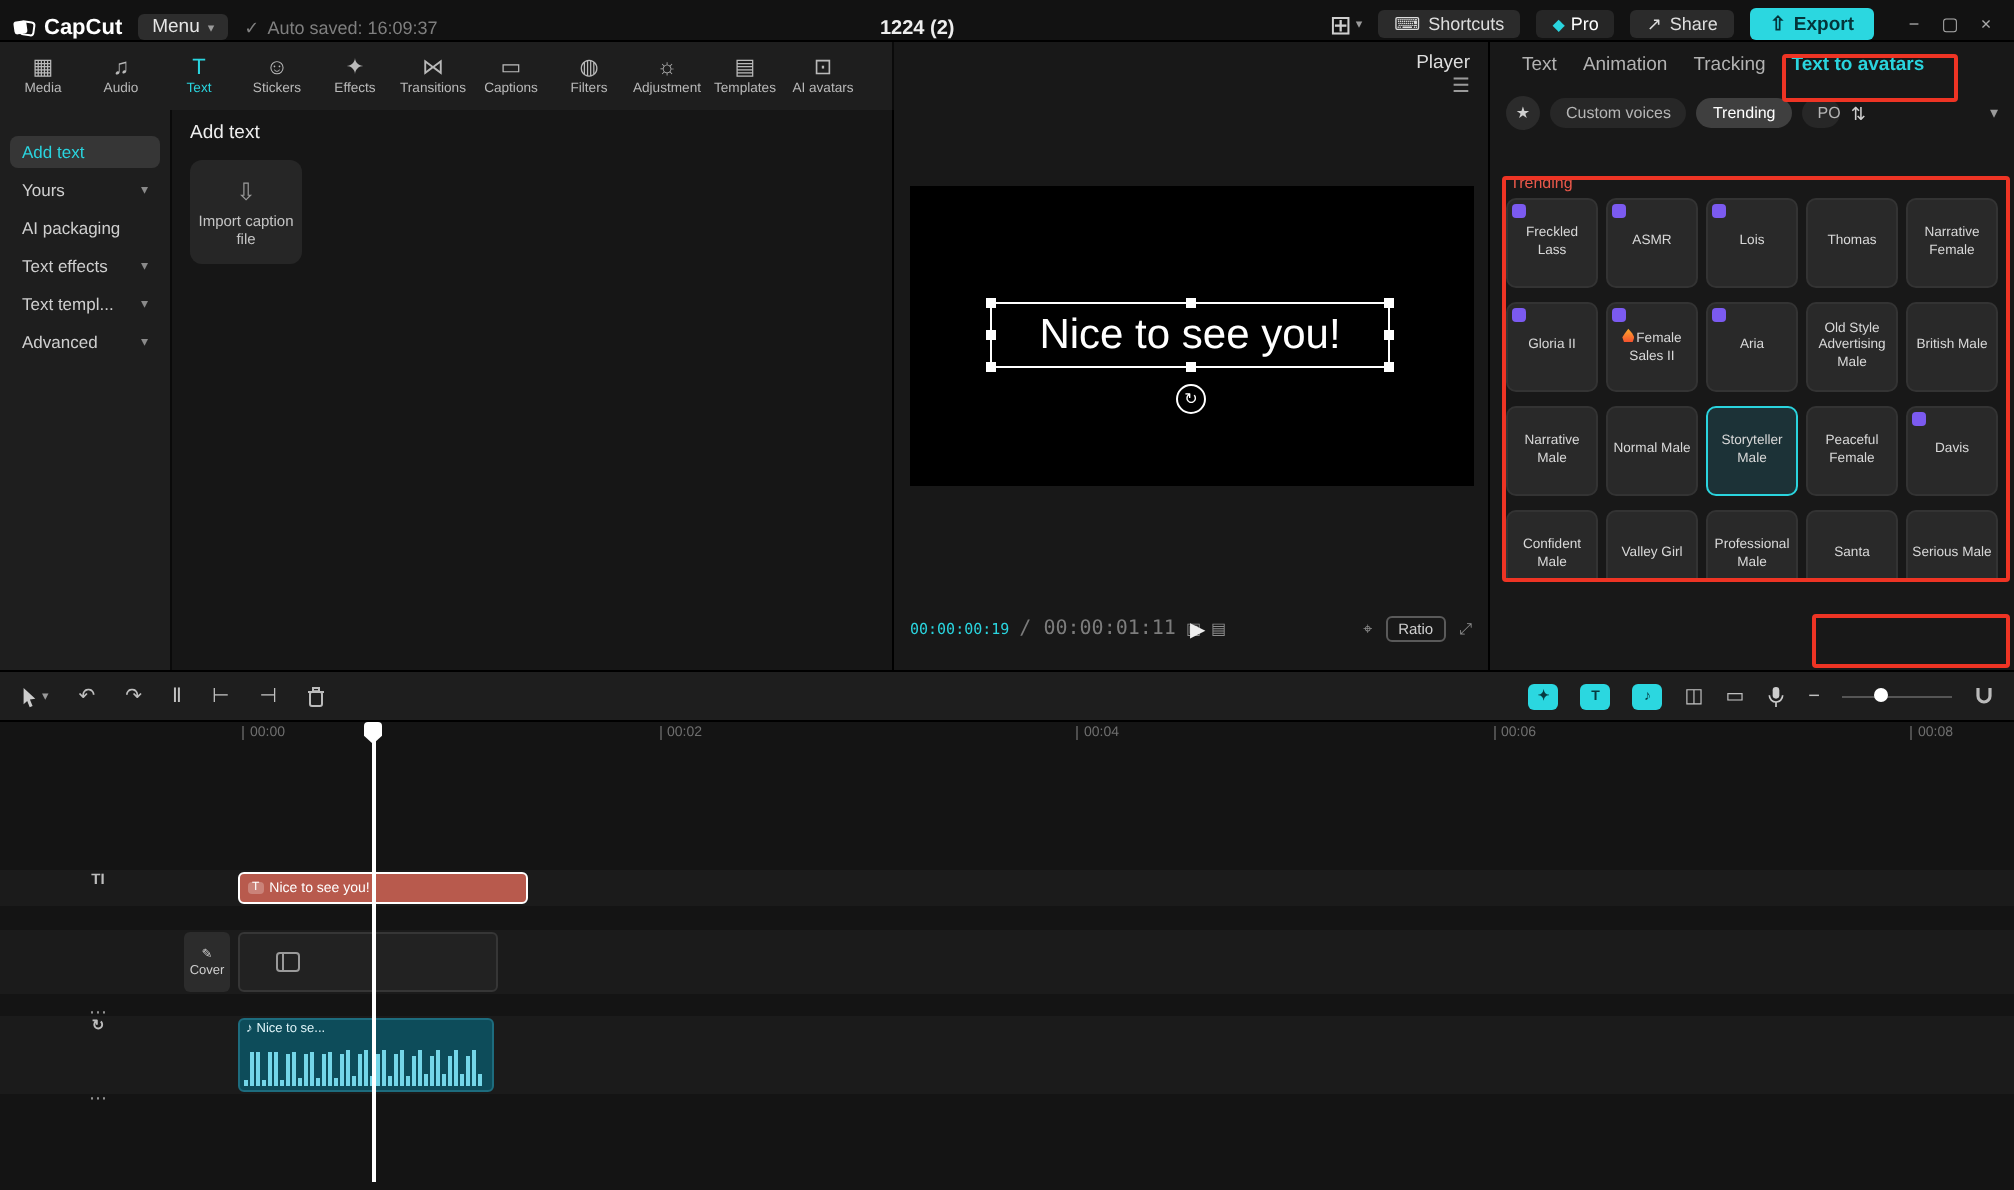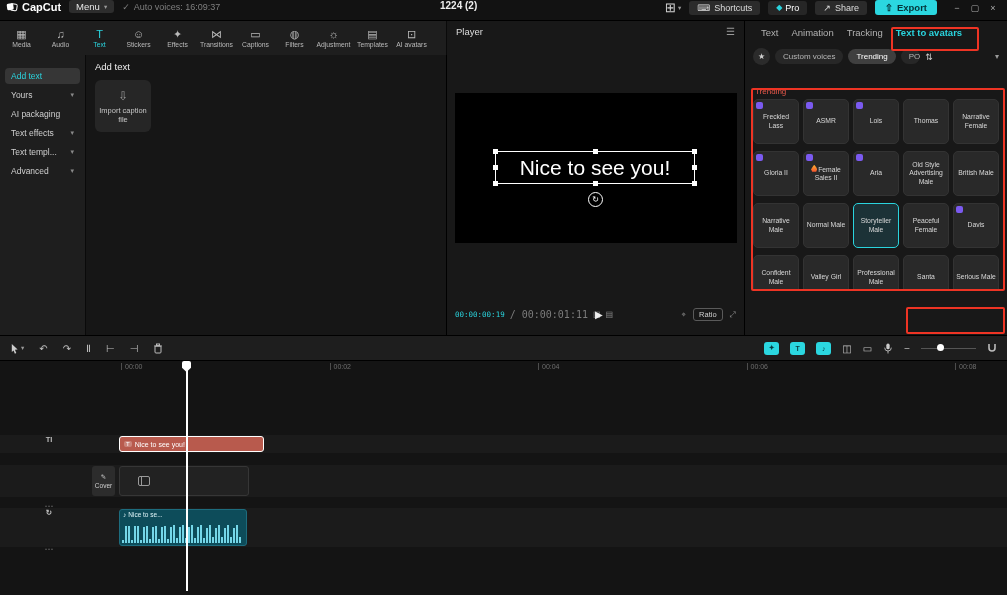--- a/index.html
+++ b/index.html
@@ -13,7 +13,7 @@
 
   
   .topbar { position:absolute; top:0; left:0; width:1007px; height:21px; background:#121212;
-    display:flex; align-items:flex-start; padding:0 6px; font-size:10px; z-index:20; border-bottom:1px solid #000;}
+    display:flex; align-items:flex-end; padding:0 6px; font-size:10px; z-index:20; border-bottom:1px solid #000;}
   .tb-left { display:flex; align-items:center; gap:8px; }
   .logo { display:flex; align-items:center; gap:4px; font-weight:bold; color:#fff; font-size:11px; }
   .menu-btn { background:#2d2d2d; border-radius:3px; padding:1px 7px; font-size:9.5px; color:#e5e5e5; display:flex; gap:4px; align-items:center;}

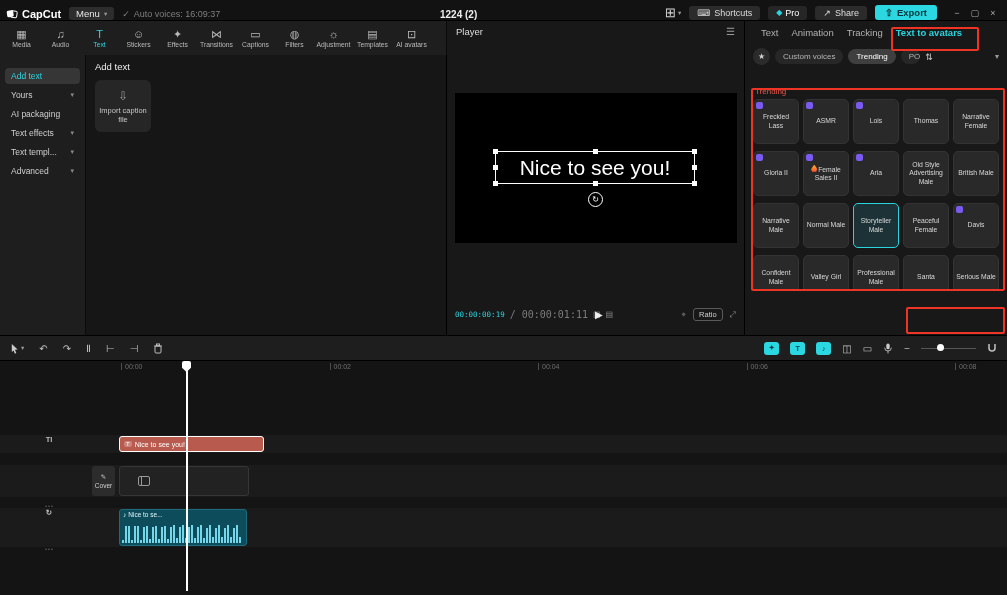--- a/index.html
+++ b/index.html
@@ -165,7 +165,7 @@
     </button>
     <span class="autosave">
       <span>✓</span>
-      <span>Auto voices: 16:09:37</span>
+      <span>Auto saved: 16:09:37</span>
     </span>
   </div>
   <div class="tb-center">1224 (2)</div>

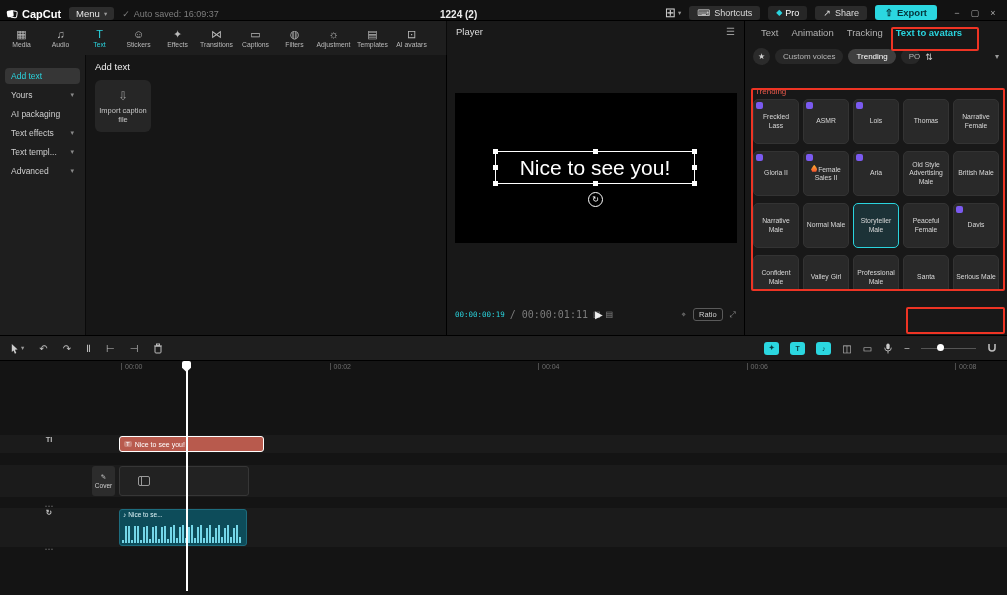--- a/index.html
+++ b/index.html
@@ -51,7 +51,7 @@
 
   
   .panel-player { position:absolute; top:21px; left:447px; width:298px; height:314px; background:#181818; border-right:1px solid #000;}
-  .pp-head { display:flex; justify-content:space-between; align-items:flex-end; padding:5px 9px; font-size:9.5px; color:#ddd;}
+  .pp-head { display:flex; justify-content:space-between; align-items:flex-end; padding:5px 9px; font-size:9.5px; color:#ddd;flex-direction:column;}
   .pp-head .ham { color:#9a9a9a; font-size:10px; }
   .preview { position:absolute; left:8px; top:72px; width:282px; height:150px; background:#000; }
   .sel-box { position:absolute; left:40px; top:58px; width:200px; height:33px; border:1px solid #fff;

